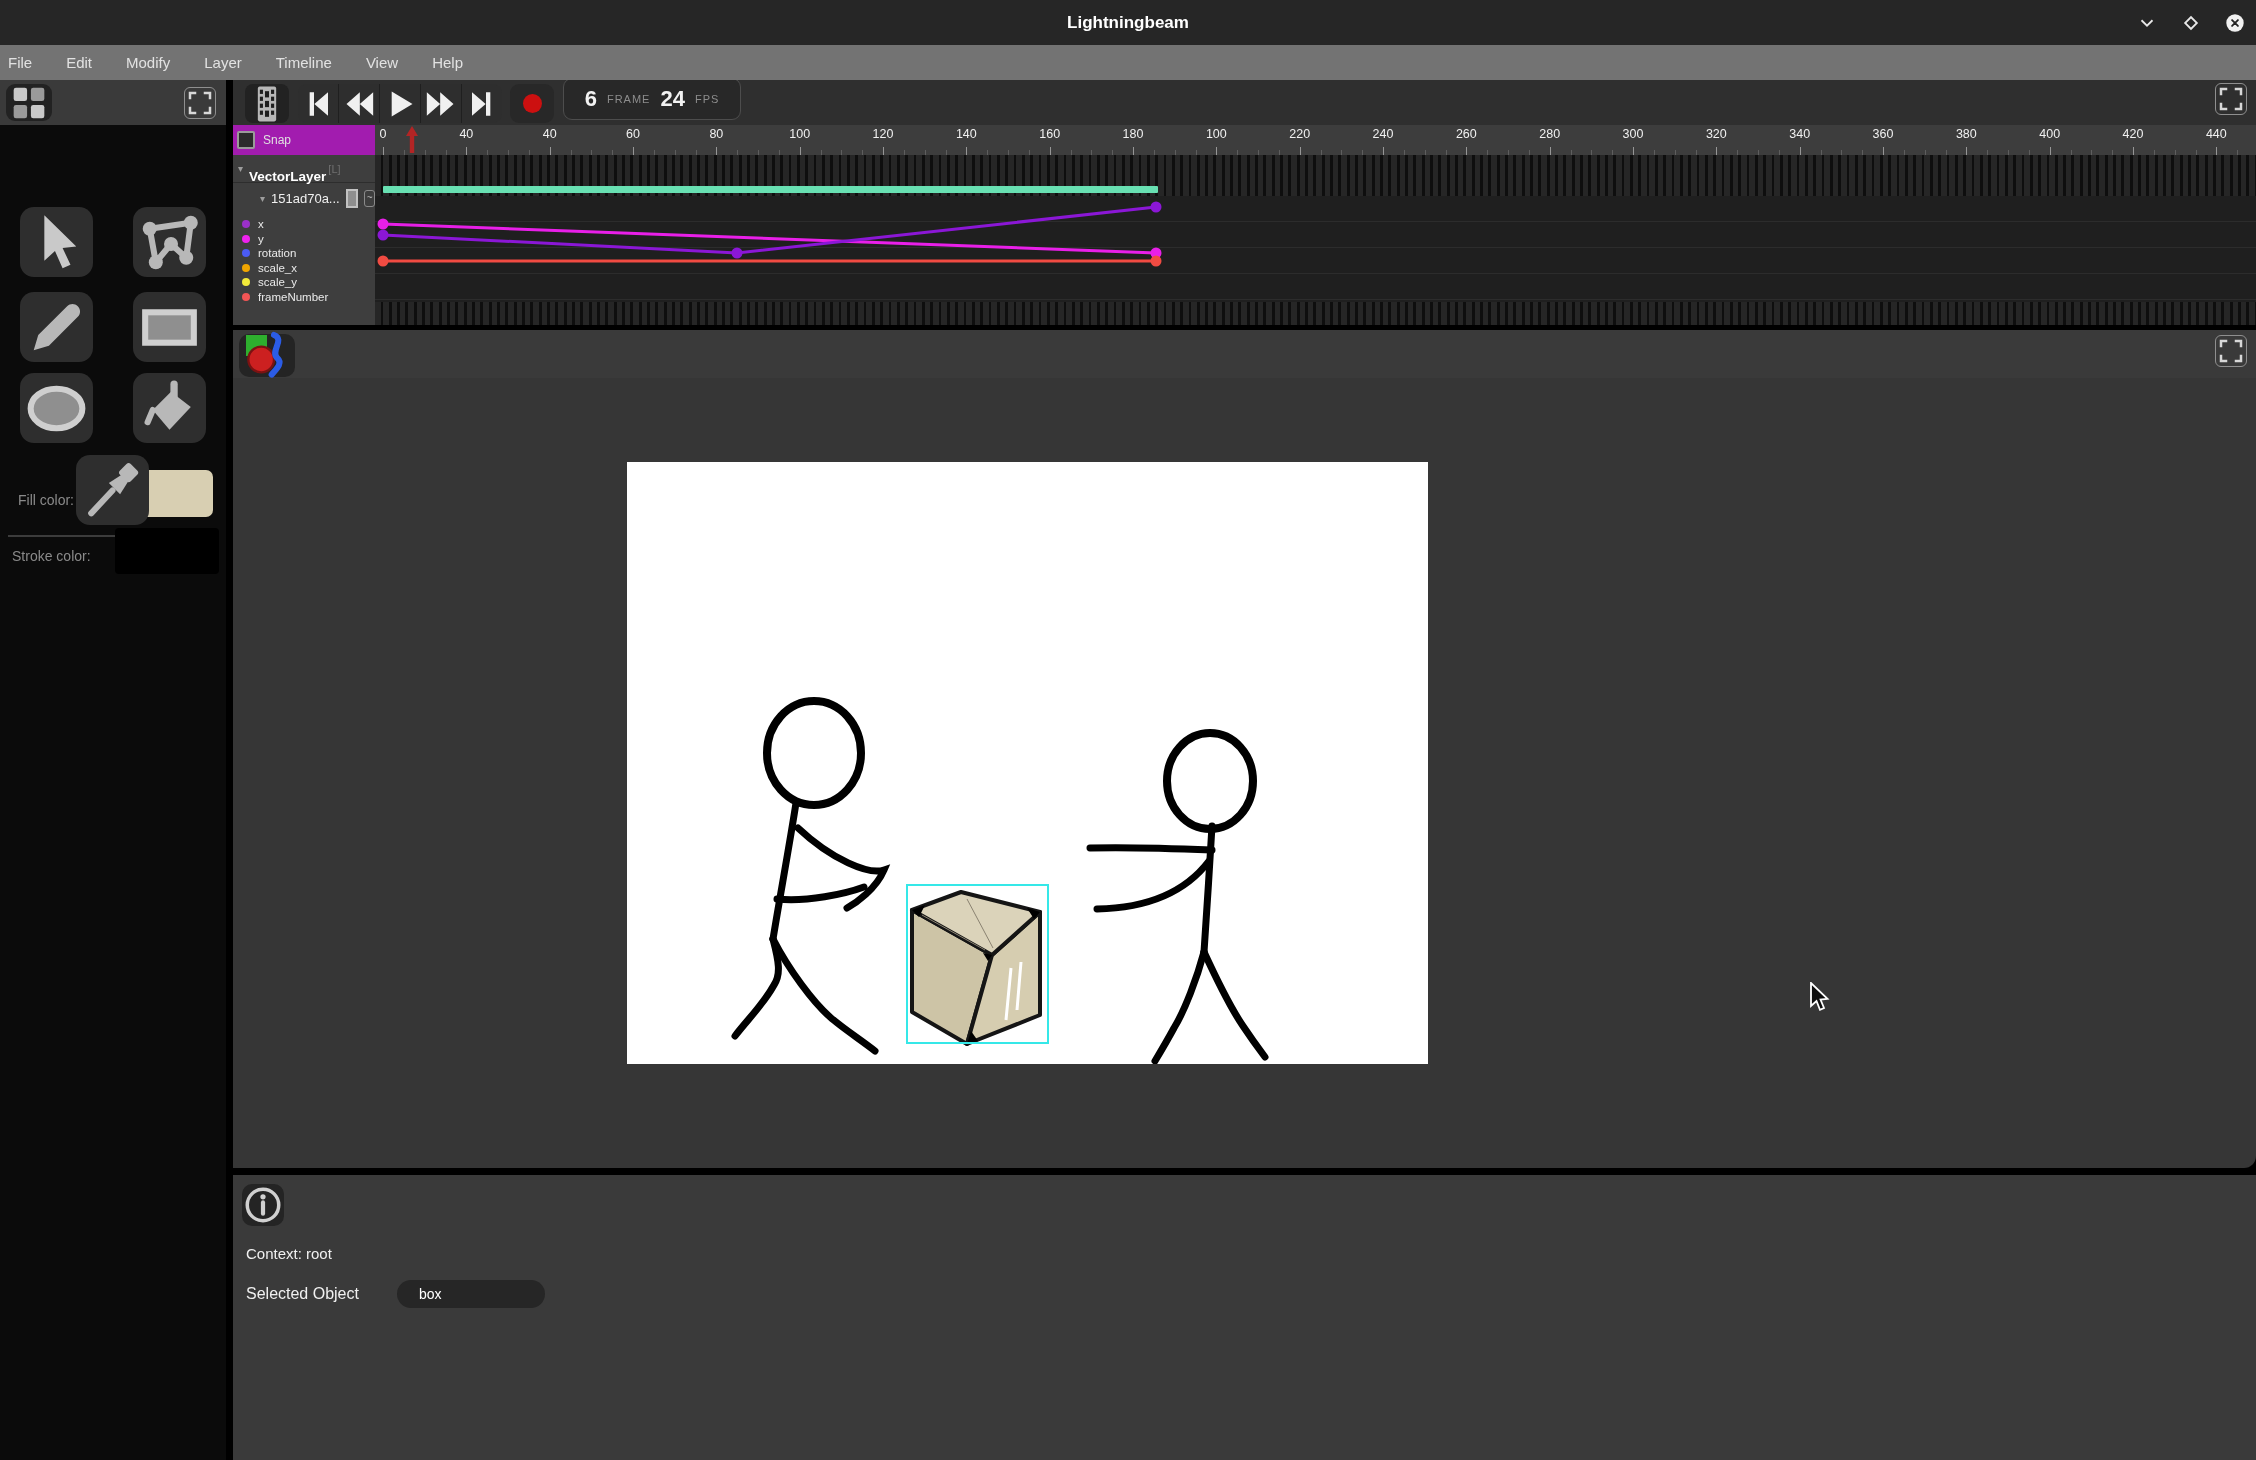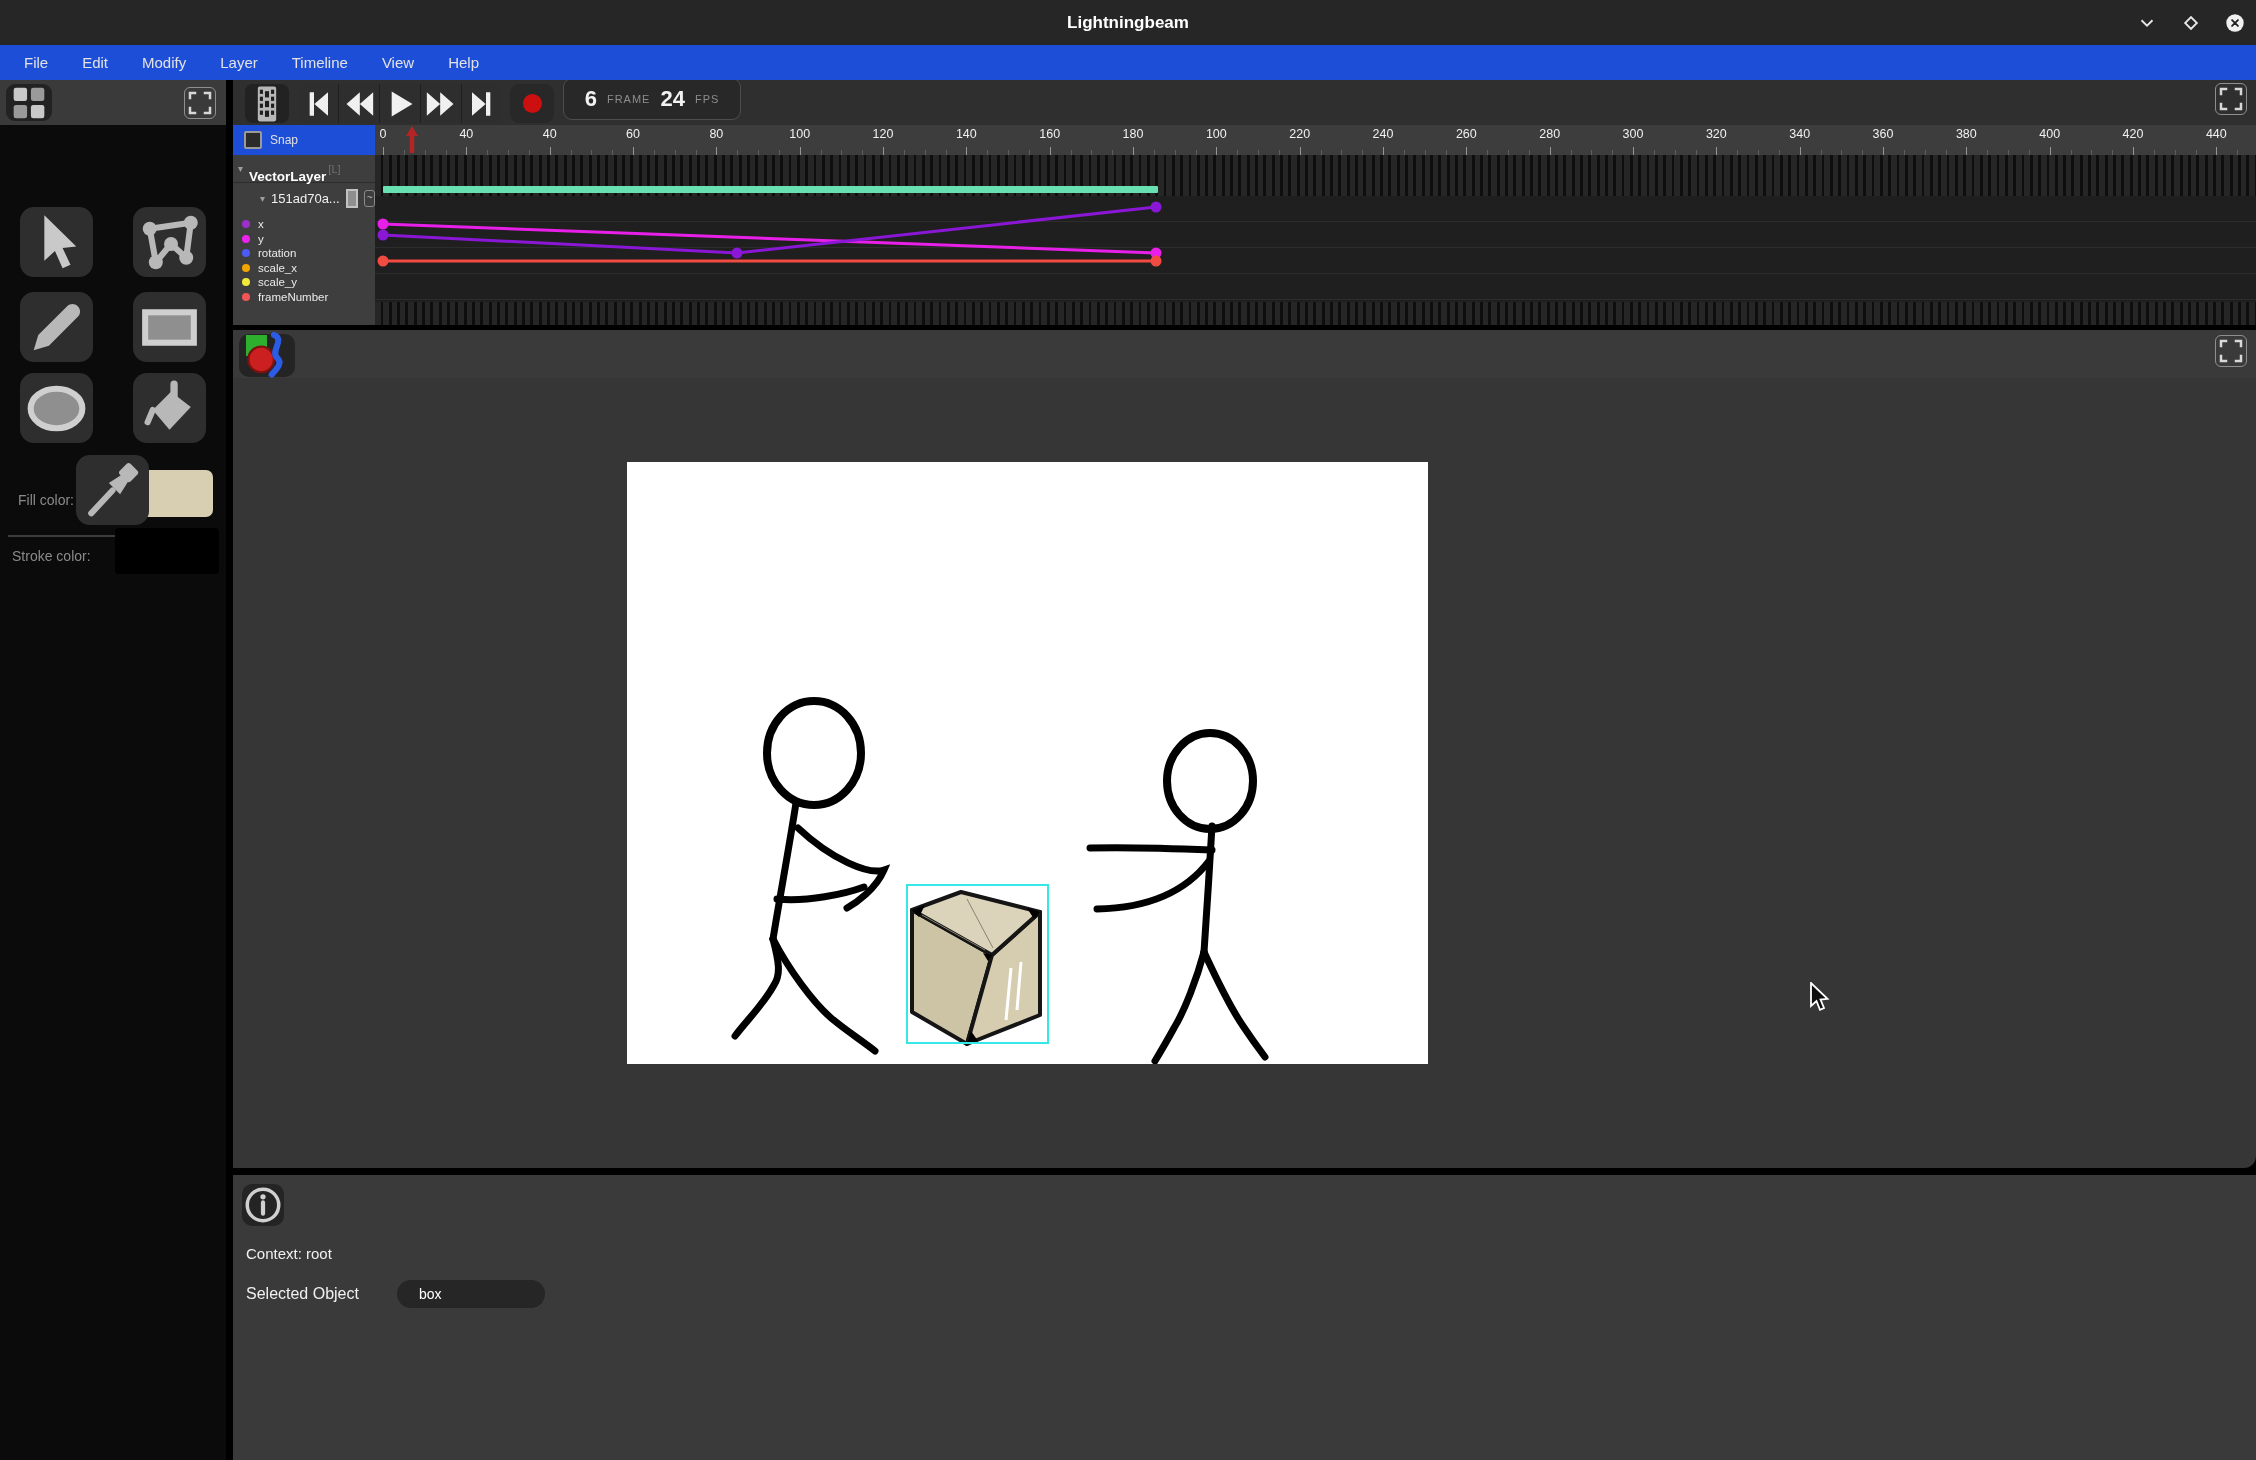--- a/index.html
+++ b/index.html
@@ -17,8 +17,8 @@
   .win-btn svg{width:20px;height:20px;}
 
   
-  #menubar{left:0;top:45px;width:2256px;height:35px;background:#1d4ed8;
-           display:flex;align-items:center;padding-left:24px;gap:34px;box-sizing:border-box;}
+  #menubar{left:0;top:45px;width:2256px;height:35px;background:#737373;
+           display:flex;align-items:center;padding-left:8px;gap:34px;box-sizing:border-box;}
   .menu-item{font-size:15px;color:#e2e2e2;}
 
   

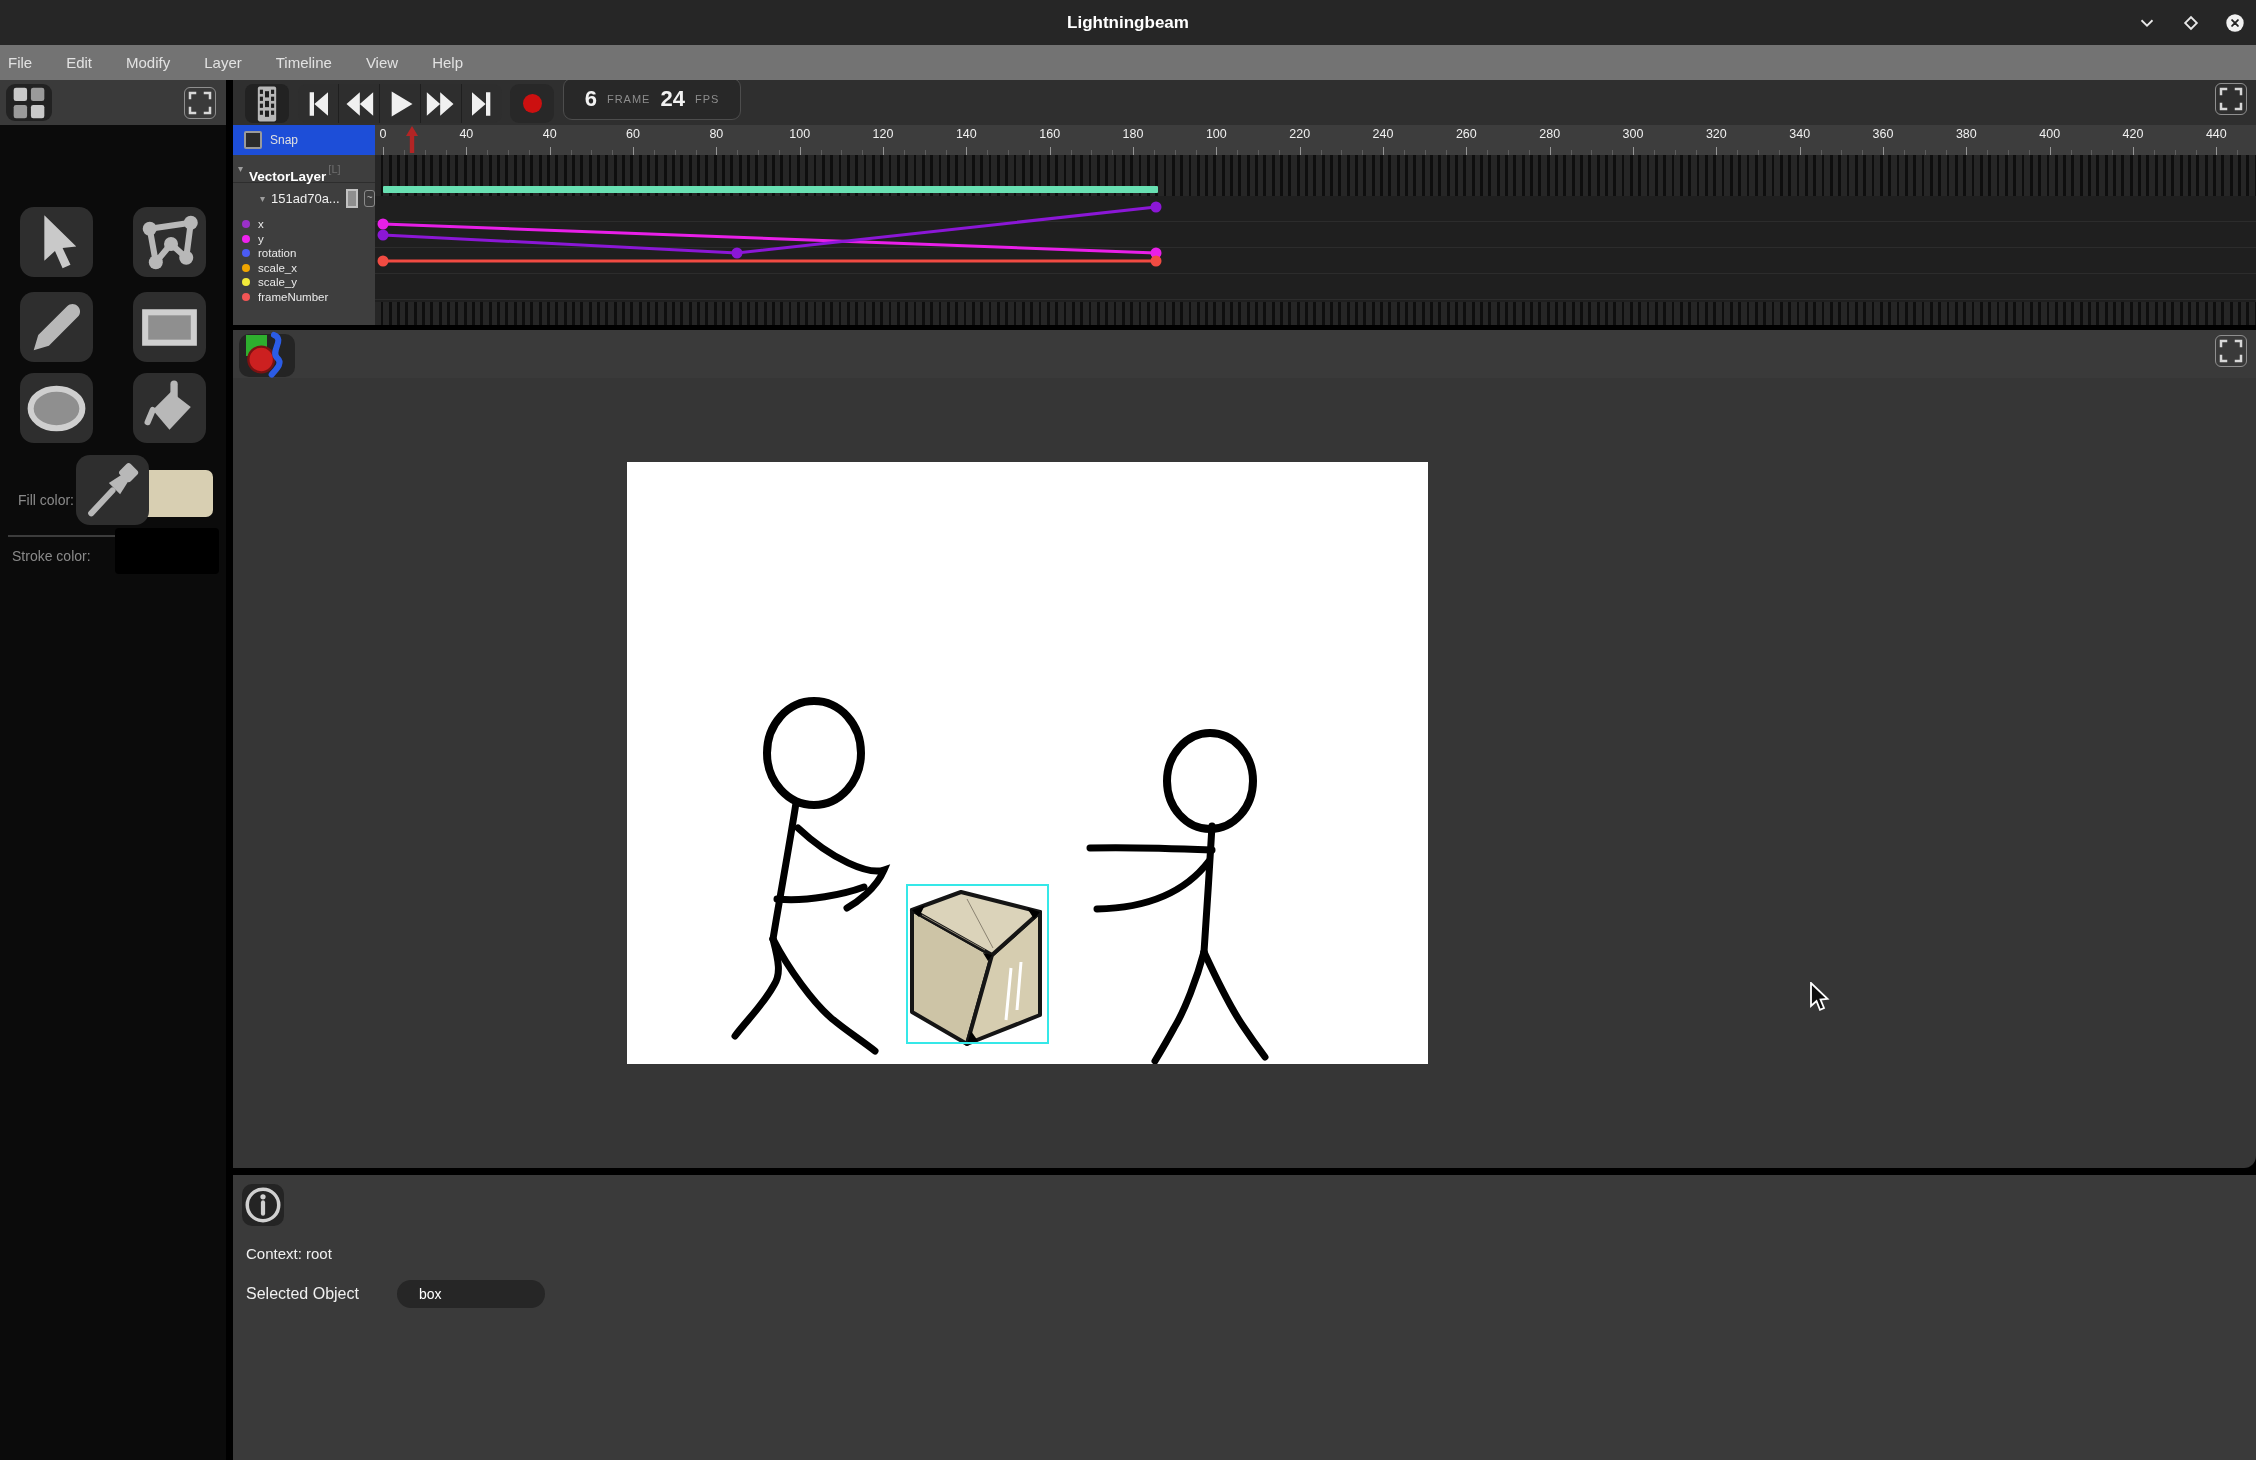--- a/index.html
+++ b/index.html
@@ -59,7 +59,7 @@
   .small-cap{font-size:11px;color:#8d8d8d;letter-spacing:1px;}
   #timeline-expand{right:9px;top:3px;}
 
-  #snap-area{left:0;top:45px;width:142px;height:30px;background:#1d4ed8;display:flex;align-items:center;gap:8px;padding-left:11px;box-sizing:border-box;text-align:center;}
+  #snap-area{left:0;top:45px;width:142px;height:30px;background:#a21caf;display:flex;align-items:center;gap:8px;padding-left:4px;box-sizing:border-box;text-align:center;}
   #snap-check{width:14px;height:14px;border:2px solid #9a9a9a;background:#2b2b2b;border-radius:2px;}
   #snap-label{font-size:12px;color:#e0e0e0;}
 

